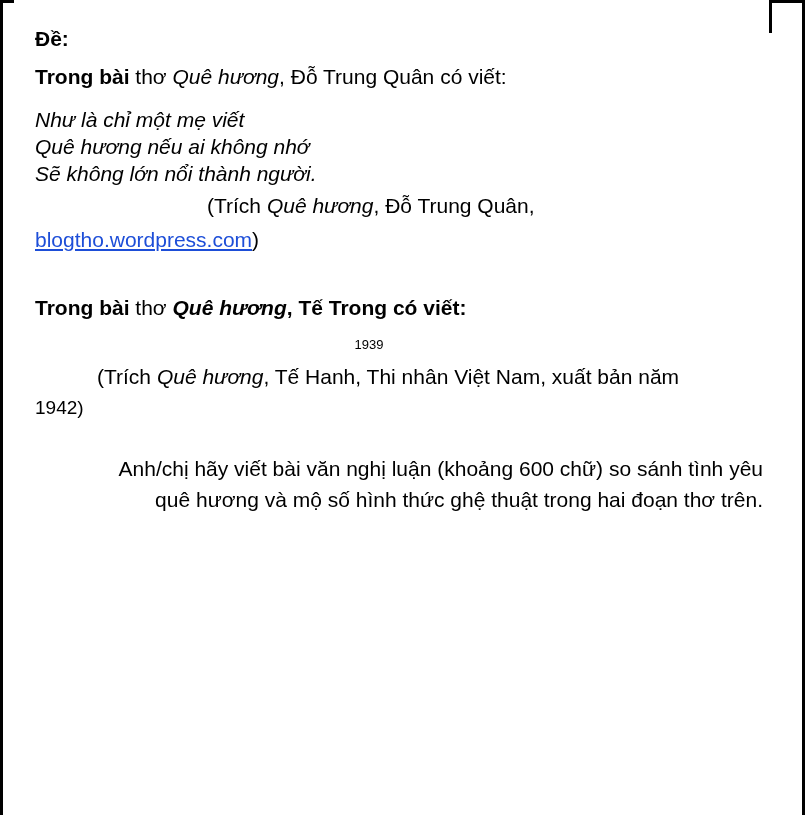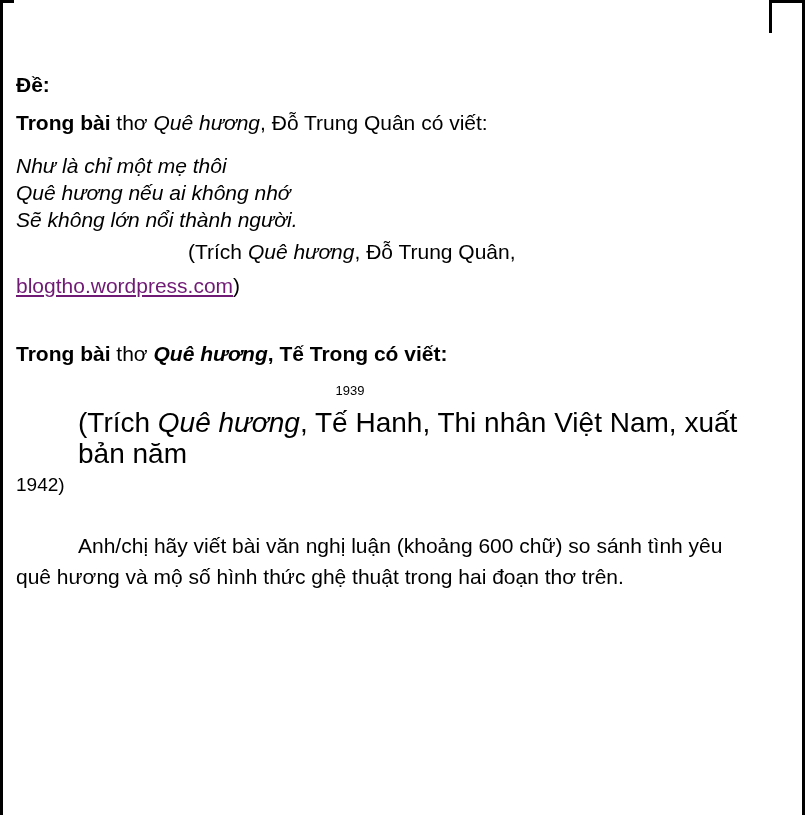--- a/index.html
+++ b/index.html
@@ -60,10 +60,9 @@
 
   .doc {
     position: absolute;
-    left: 16px;
+    left: 35px;
     top: 24px;
     width: 728px;
-    margin-top: 46px;
   }
 
   .line {

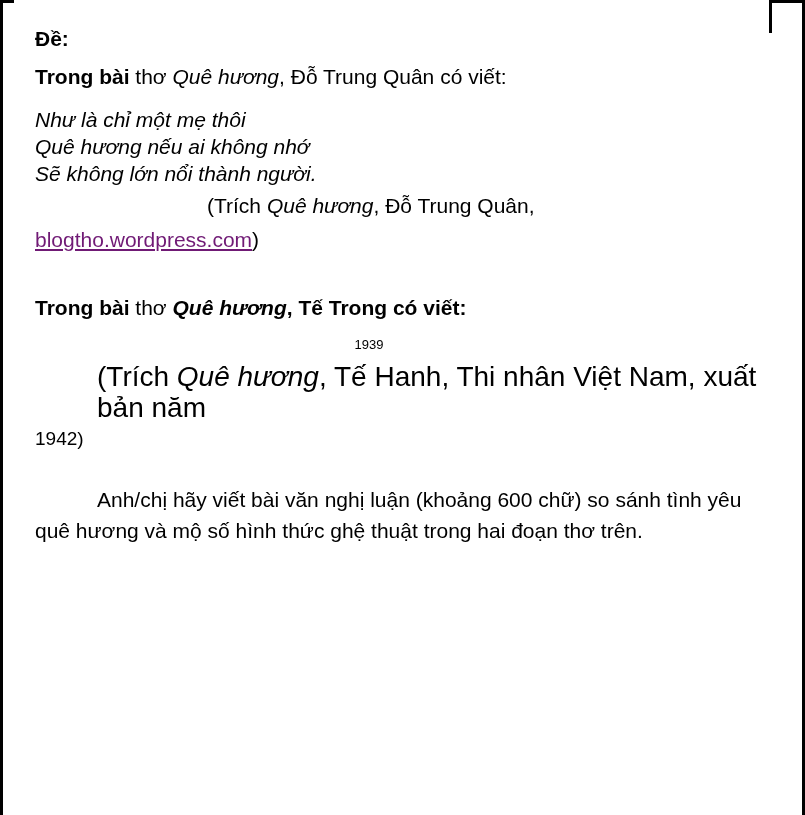--- a/index.html
+++ b/index.html
@@ -170,7 +170,7 @@
   </div>
 
   <div class="poem">
-    <div class="line">Như là chỉ một mẹ thôi</div>
+    <div class="line">Như là chỉ một mẹ viết</div>
     <div class="line">Quê hương nếu ai không nhớ</div>
     <div class="line">Sẽ không lớn nổi thành người.</div>
   </div>

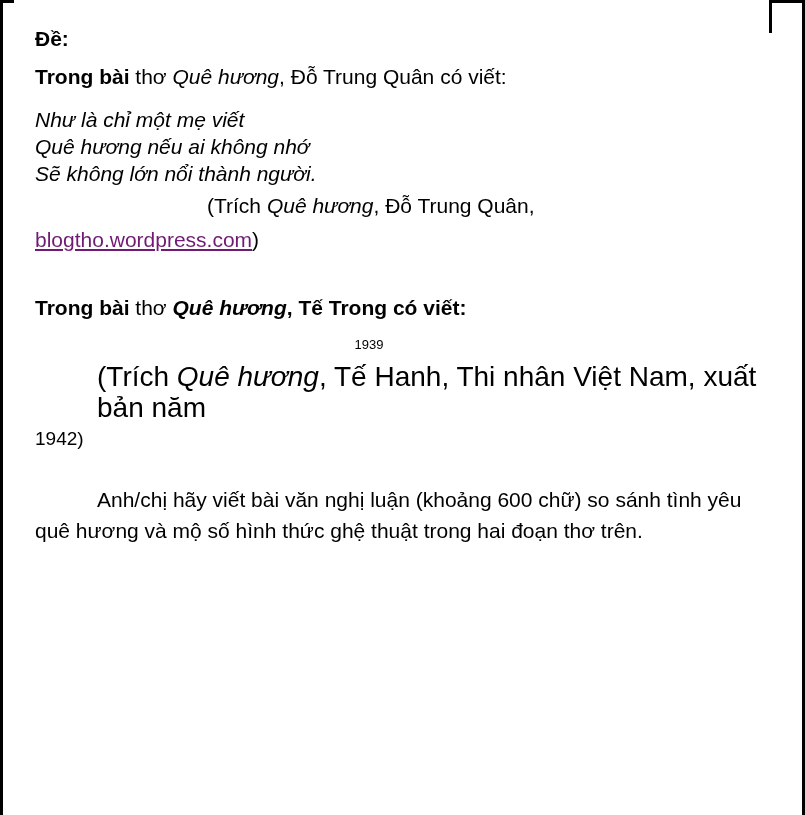--- a/index.html
+++ b/index.html
@@ -103,7 +103,7 @@
   .attrib .work { font-style: italic; }
 
   .link {
-    color: #701a75;
+    color: #1d4ed8;
     text-decoration: underline;
   }
 

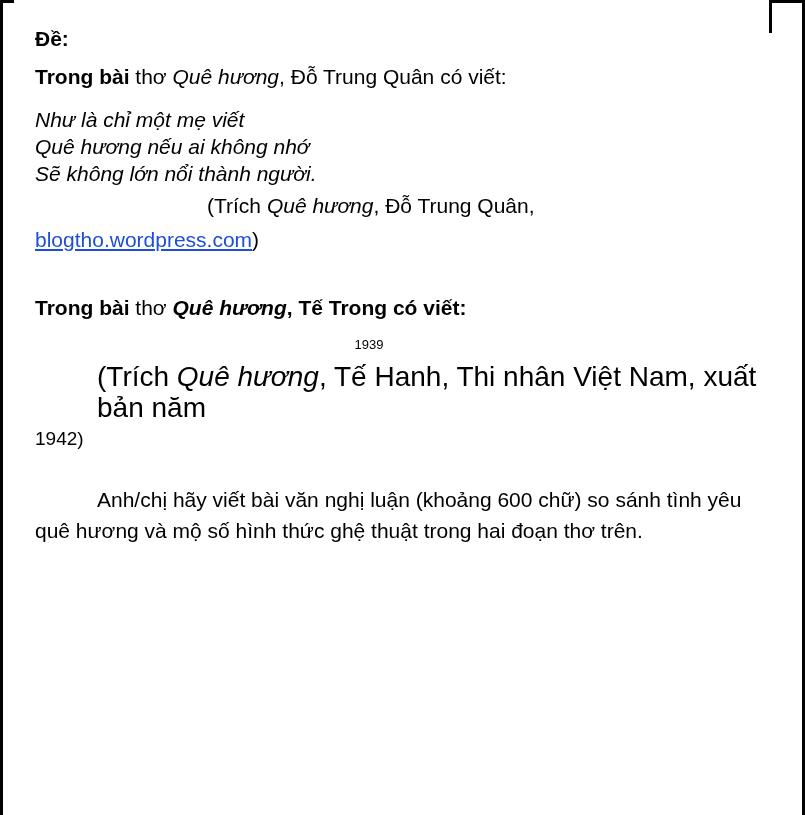--- a/index.html
+++ b/index.html
@@ -133,7 +133,7 @@
   }
 
   .source2 {
-    font-size: 28px;
+    font-size: 21px;
     line-height: 31px;
     padding-left: 62px;
     text-indent: 0;

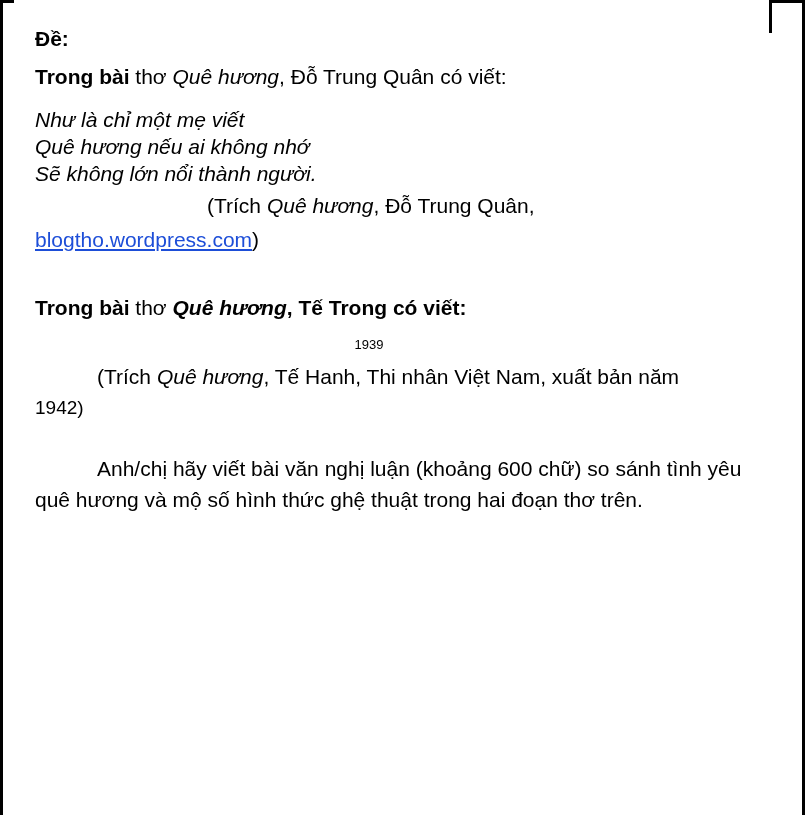--- a/index.html
+++ b/index.html
@@ -150,6 +150,7 @@
     line-height: 31px;
     margin-top: 30px;
     text-indent: 62px;
+    text-align: right;
   }
 </style>
 </head>

